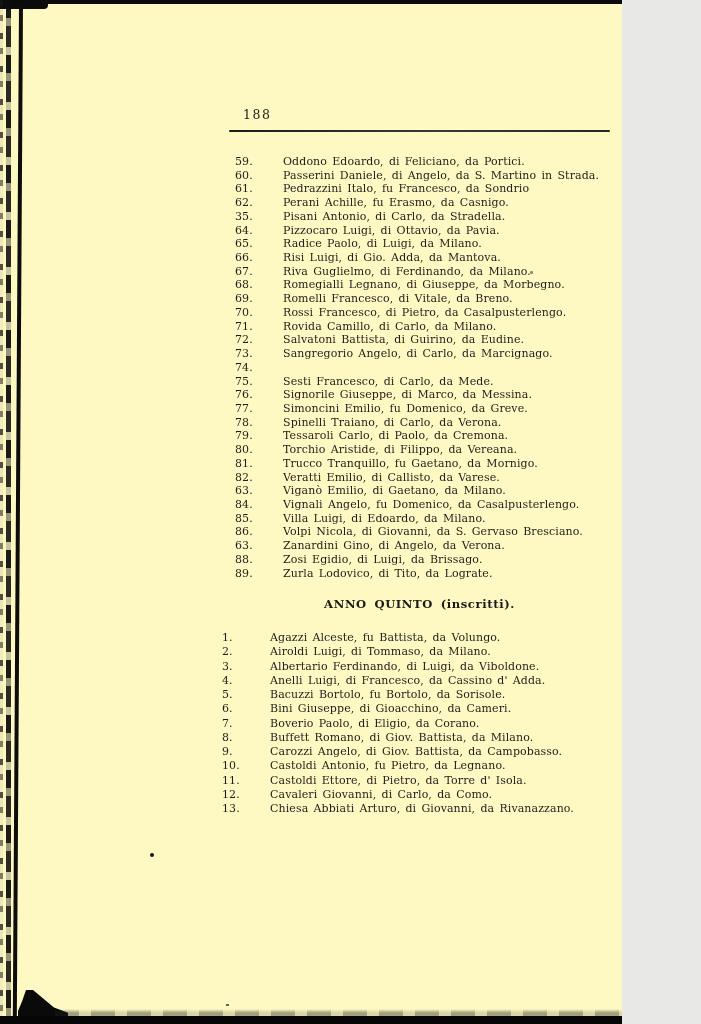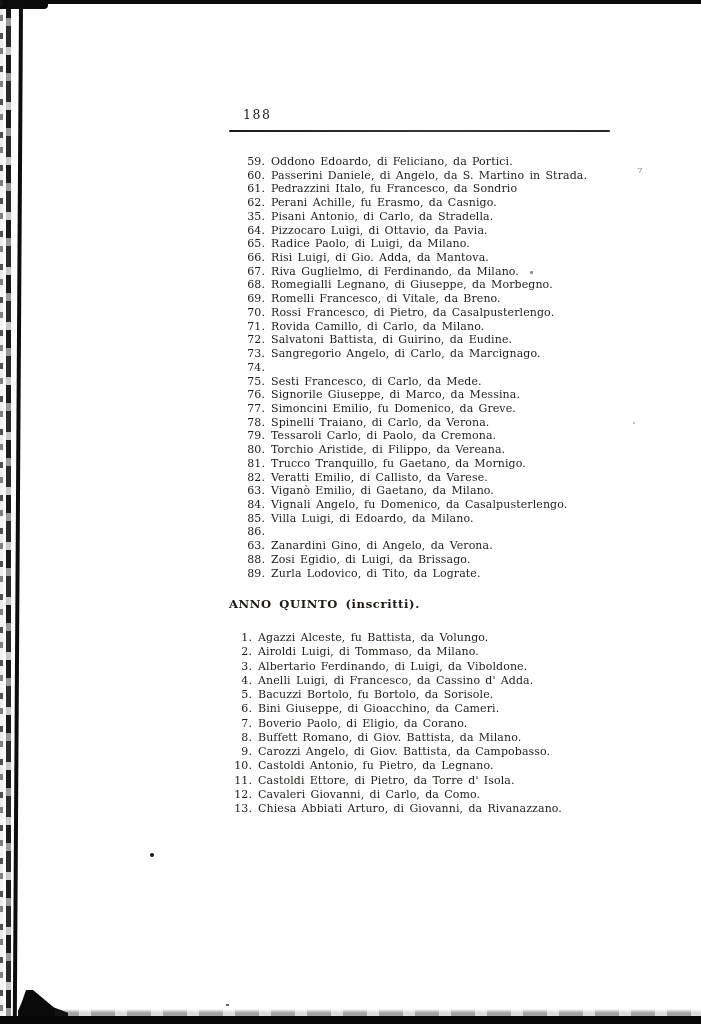--- a/index.html
+++ b/index.html
@@ -5,8 +5,8 @@
   html,body { margin:0; padding:0; background:#e8e8e6; }
   #page {
     position:relative;
-    width:701px; height:1024px;
-    background:#ffffff;
+    width:622px; height:1024px;
+    background:#fef9c3;
     overflow:hidden;
     font-family:"DejaVu Serif","Liberation Serif",serif;
     color:#211d1a;

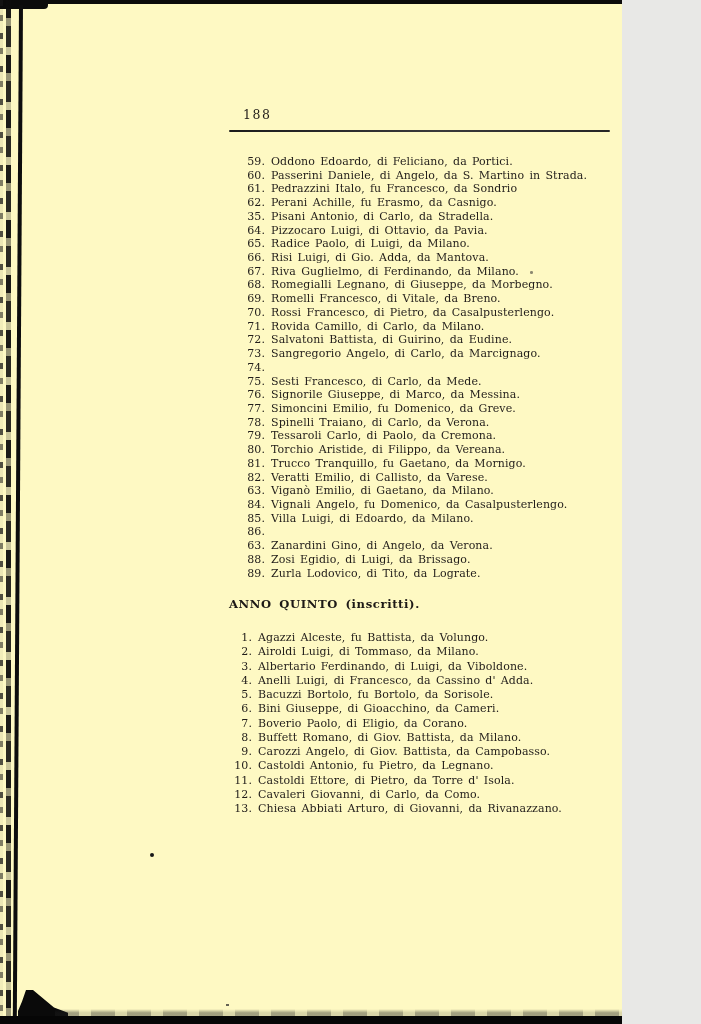--- a/index.html
+++ b/index.html
@@ -28,7 +28,7 @@
   #roster-1 .row { height:13.72px; }
   #roster-2 { left:222px; top:631px; }
   #roster-2 .row { height:14.25px; }
-  .num { flex:0 0 30px; text-align:right; margin-right:6px; white-space:nowrap; }
+  .num { flex:0 0 30px; text-align:left; margin-right:18px; white-space:nowrap; }
   .txt { white-space:nowrap; }
   .section-heading {
     position:absolute; left:229px; top:597px; width:381px;

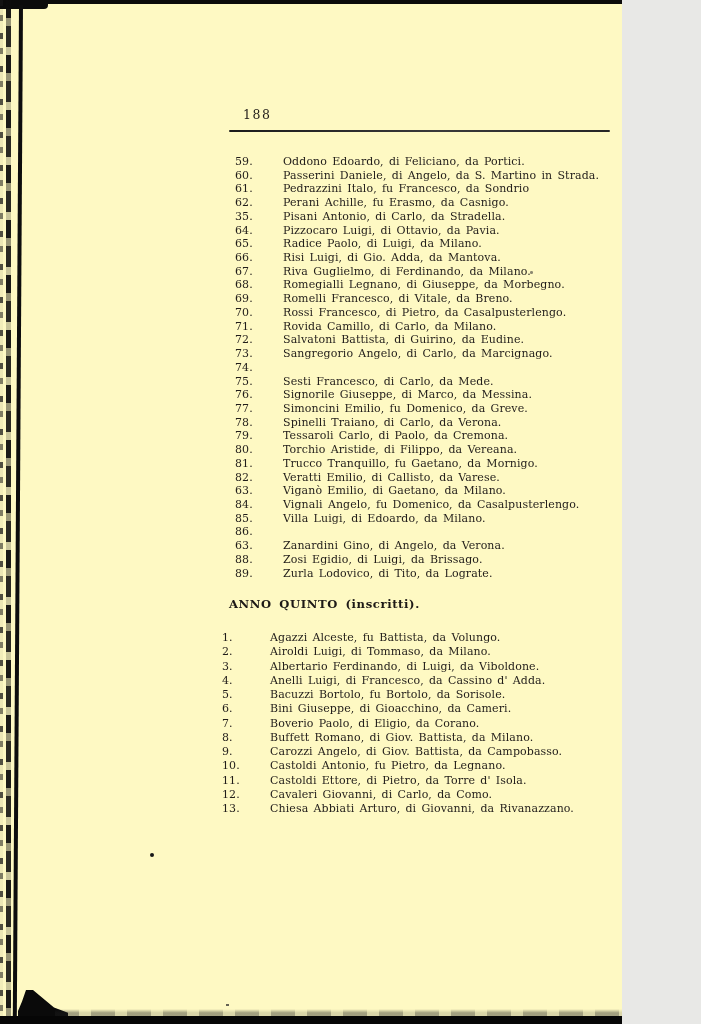--- a/index.html
+++ b/index.html
@@ -239,6 +239,7 @@
 
       <div class="row">
         <span class="num">86.</span>
+        <span class="txt">Volpi Nicola, di Giovanni, da S. Gervaso Bresciano.</span>
       </div>
 
       <div class="row">

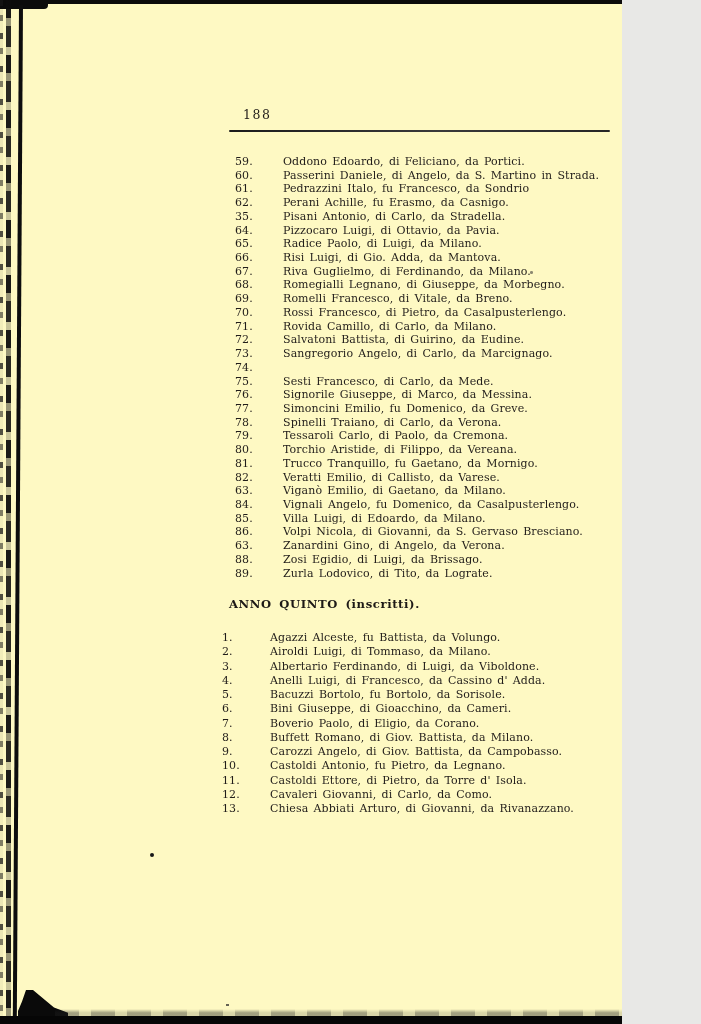--- a/index.html
+++ b/index.html
@@ -32,7 +32,7 @@
   .txt { white-space:nowrap; }
   .section-heading {
     position:absolute; left:229px; top:597px; width:381px;
-    text-align:left; font-weight:bold; font-size:11.6px;
+    text-align:center; font-weight:bold; font-size:11.6px;
     letter-spacing:0.6px; word-spacing:3px; color:#1d1916;
   }
   .stray-mark {

